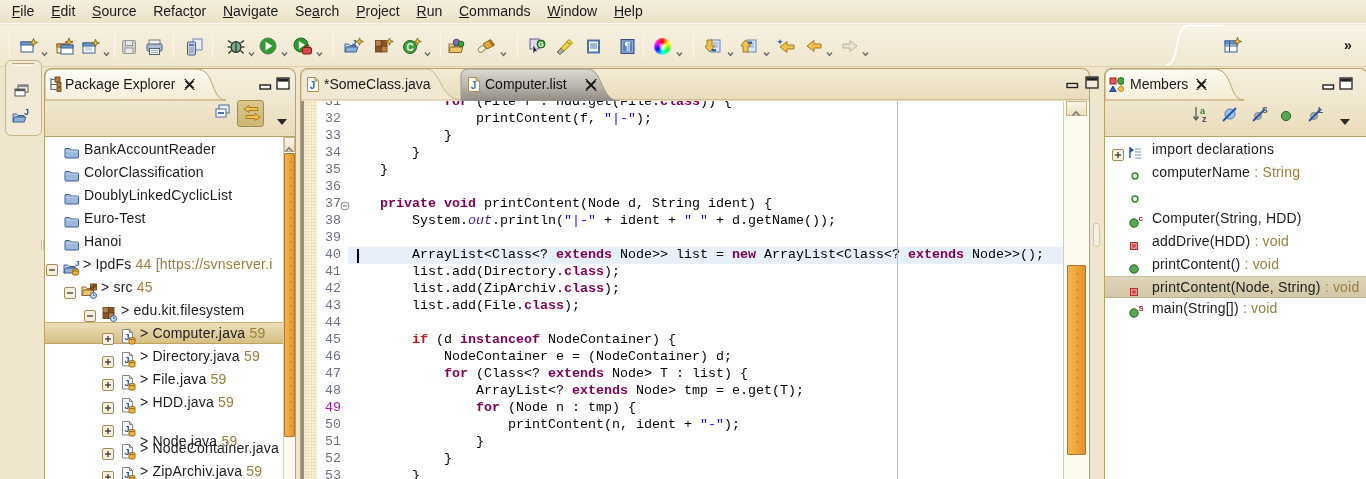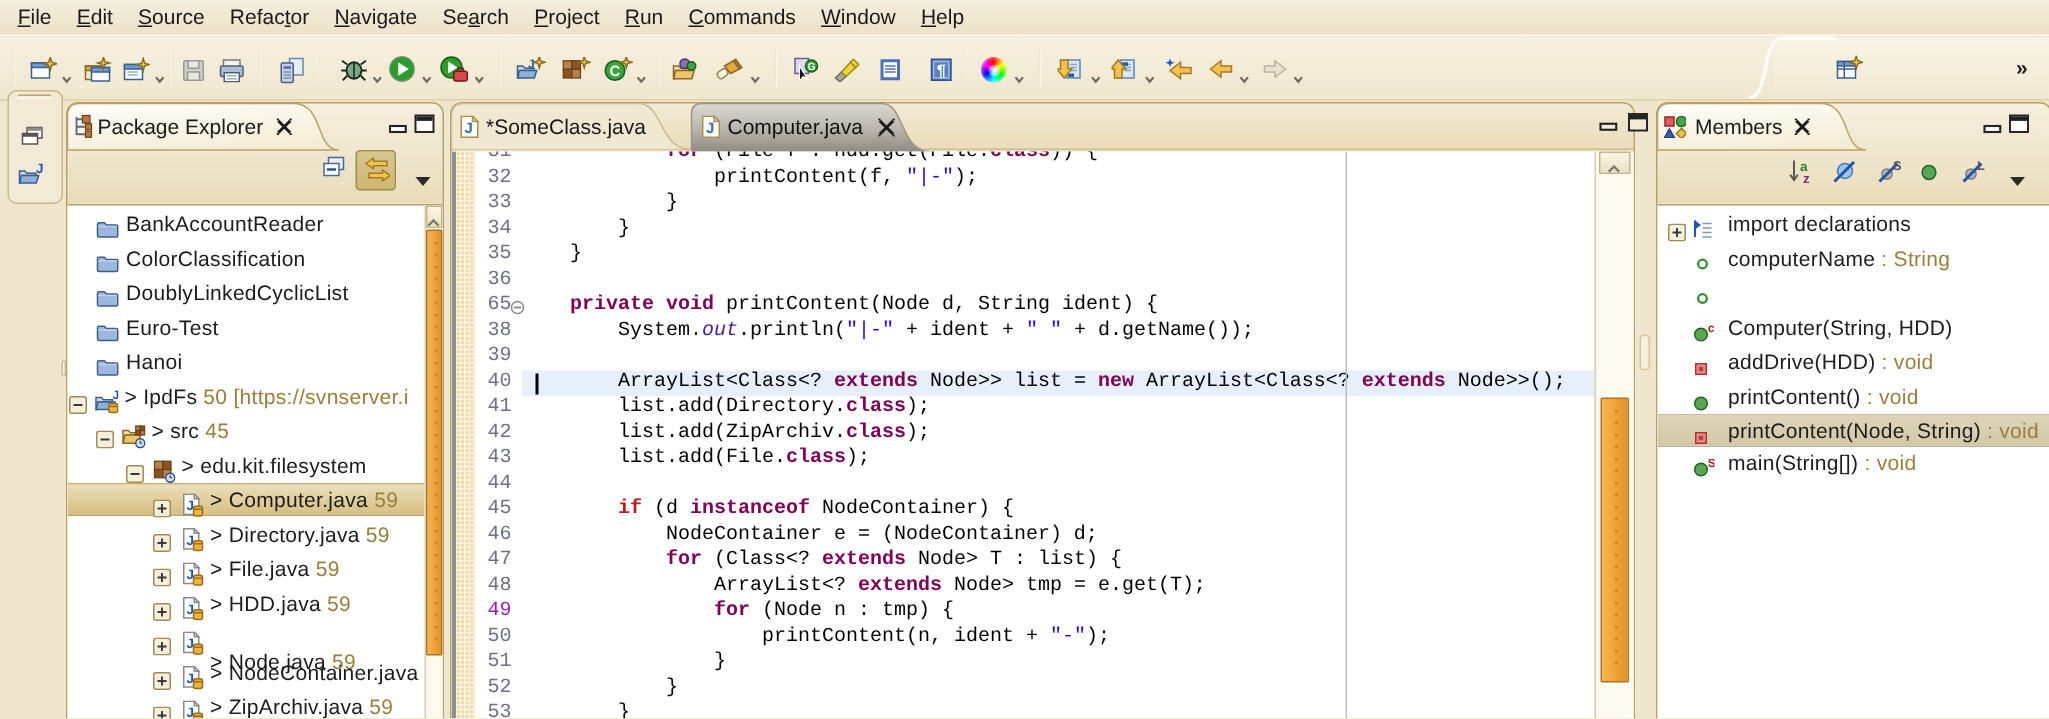--- a/index.html
+++ b/index.html
@@ -544,7 +544,7 @@
       <path d="M9,0.5 L9,4 L12.5,4 Z" fill="#ecdcae" stroke="#a8924e"></path>
       <text x="6.5" y="11.5" font-size="10" font-weight="bold" fill="#3a6aaa" font-family="Liberation Sans" text-anchor="middle">J</text>
     </svg></div>
-<div class="abs" style="left:485px;top:76px;font-size:14px;color:#111;">Computer.java</div>
+<div class="abs" style="left:485px;top:76px;font-size:14px;color:#111;">Computer.list</div>
 <div class="abs" style="left:585px;top:79px;">
     <svg width="12" height="12" viewBox="0 0 12 12" style="display:block;">
       <path d="M1.5,1.5 L10.5,10.5 M10.5,1.5 L1.5,10.5" stroke="#1a1a1a" stroke-width="2" fill="none"></path>

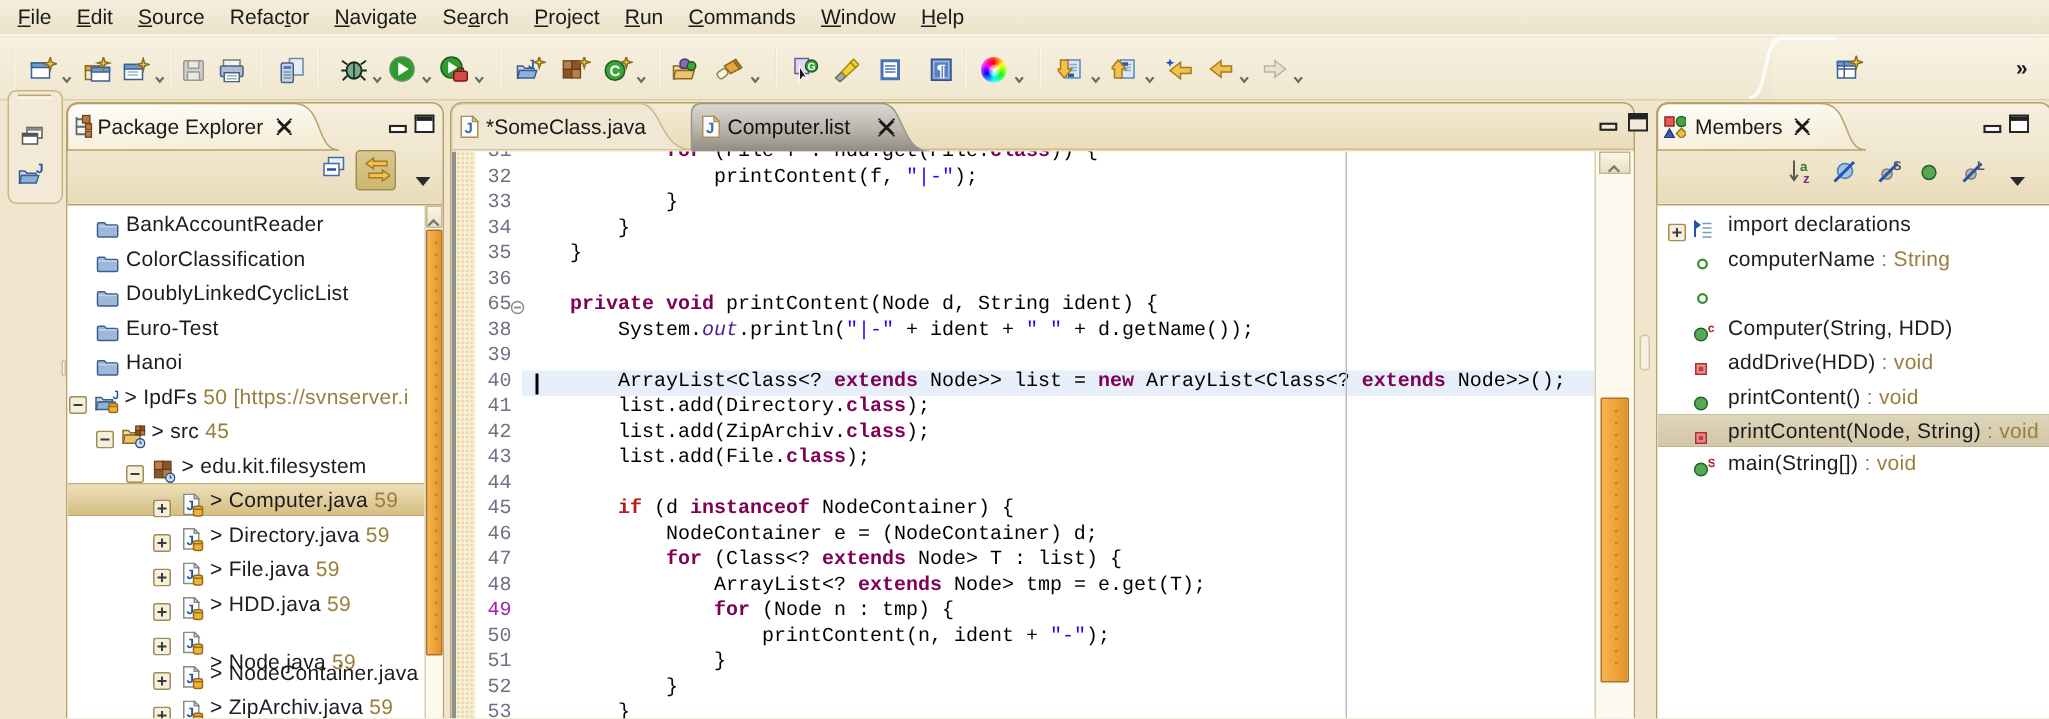--- a/index.html
+++ b/index.html
@@ -568,7 +568,7 @@
       <div class="abs code" style="left:0;top:44px;width:24.5px;text-align:right;color:#6d7284;">34</div>
       <div class="abs code" style="left:0;top:61px;width:24.5px;text-align:right;color:#6d7284;">35</div>
       <div class="abs code" style="left:0;top:78px;width:24.5px;text-align:right;color:#6d7284;">36</div>
-      <div class="abs code" style="left:0;top:95px;width:24.5px;text-align:right;color:#6d7284;">65</div>
+      <div class="abs code" style="left:0;top:95px;width:24.5px;text-align:right;color:#6d7284;">37</div>
       <div class="abs code" style="left:0;top:112px;width:24.5px;text-align:right;color:#6d7284;">38</div>
       <div class="abs code" style="left:0;top:129px;width:24.5px;text-align:right;color:#6d7284;">39</div>
       <div class="abs code" style="left:0;top:146px;width:24.5px;text-align:right;color:#6d7284;">40</div>

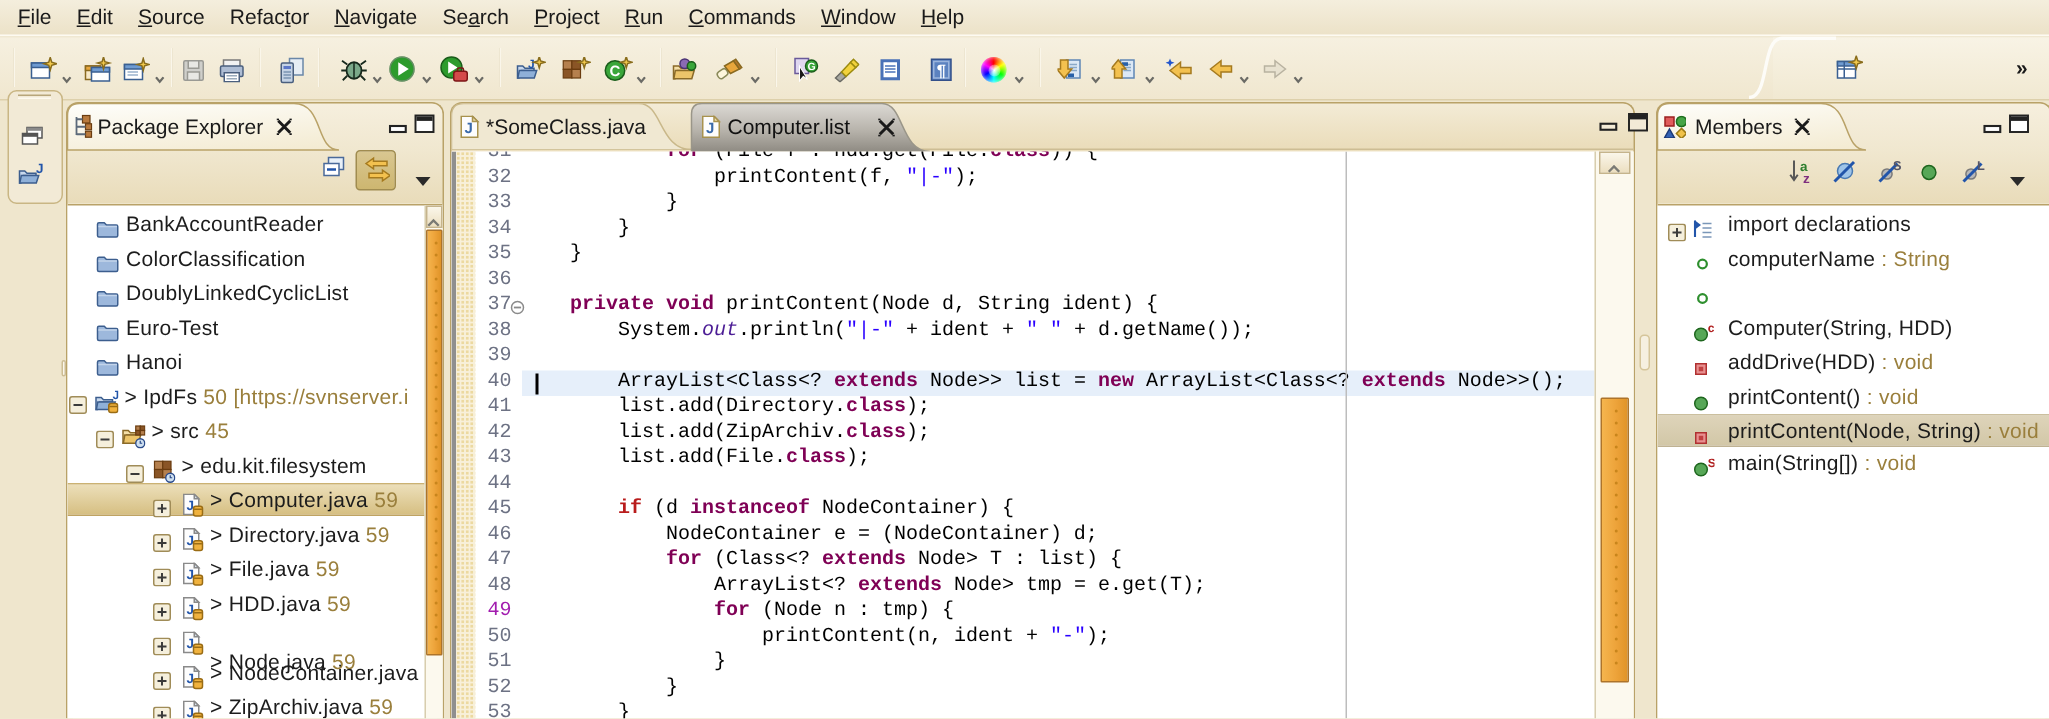--- a/index.html
+++ b/index.html
@@ -378,7 +378,7 @@
           <rect x="9.5" y="9" width="6" height="6" rx="1.5" fill="#f0b23e" stroke="#9a6c14"></rect>
           <line x1="9.9" y1="11" x2="15.1" y2="11" stroke="#9a6c14"></line>
         </svg></span>
-      <span class="abs" style="left:38px;top:0;">&gt; IpdFs <span class="olv">50 [https://svnserver.i</span></span>
+      <span class="abs" style="left:38px;top:0;">&gt; IpdFs <span class="olv">44 [https://svnserver.i</span></span>
     </div>
 <div class="tree-row" style="left:0;top:139px;width:238px;">
       <span class="abs" style="left:19px;top:5px;"><svg width="12" height="12" viewBox="0 0 12 12" style="">

